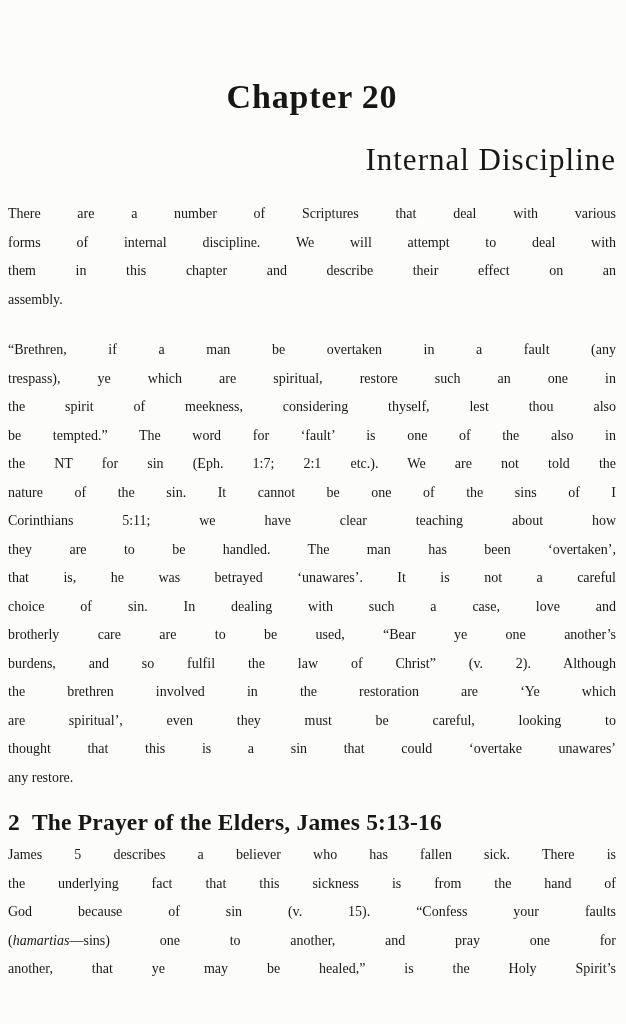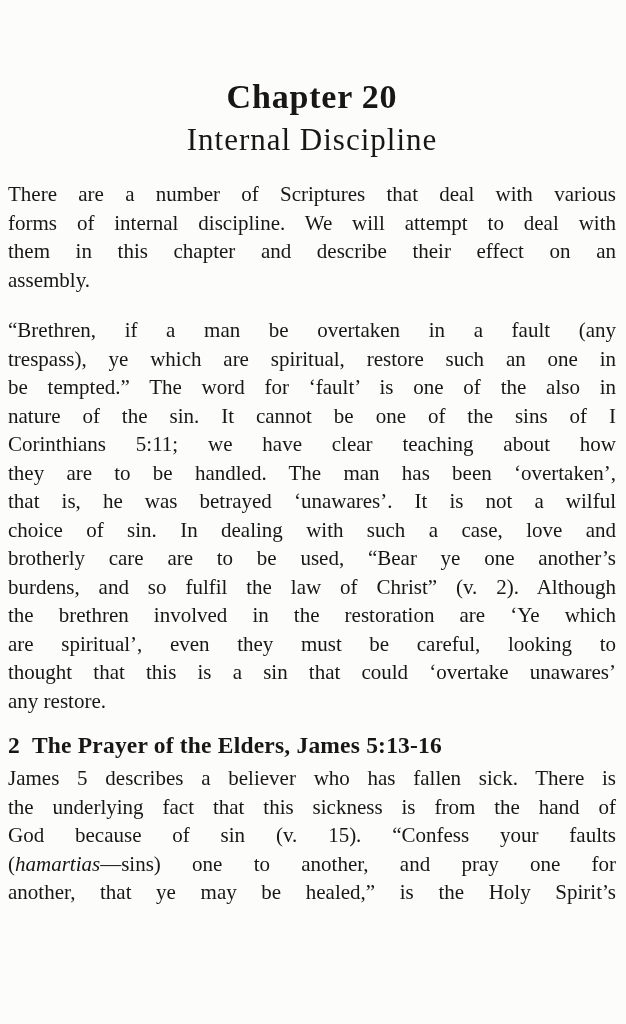--- a/index.html
+++ b/index.html
@@ -25,11 +25,11 @@
     letter-spacing: 0.8px;
   }
   h2.subtitle {
-    margin: 4px 0 0 0;
+    margin: 24px 0 0 0;
     font-size: 31px;
     line-height: 37px;
     font-weight: 400;
-    text-align: center;
+    text-align: right;
     letter-spacing: 1px;
   }
   .para { margin: 22px 0 0 0; }

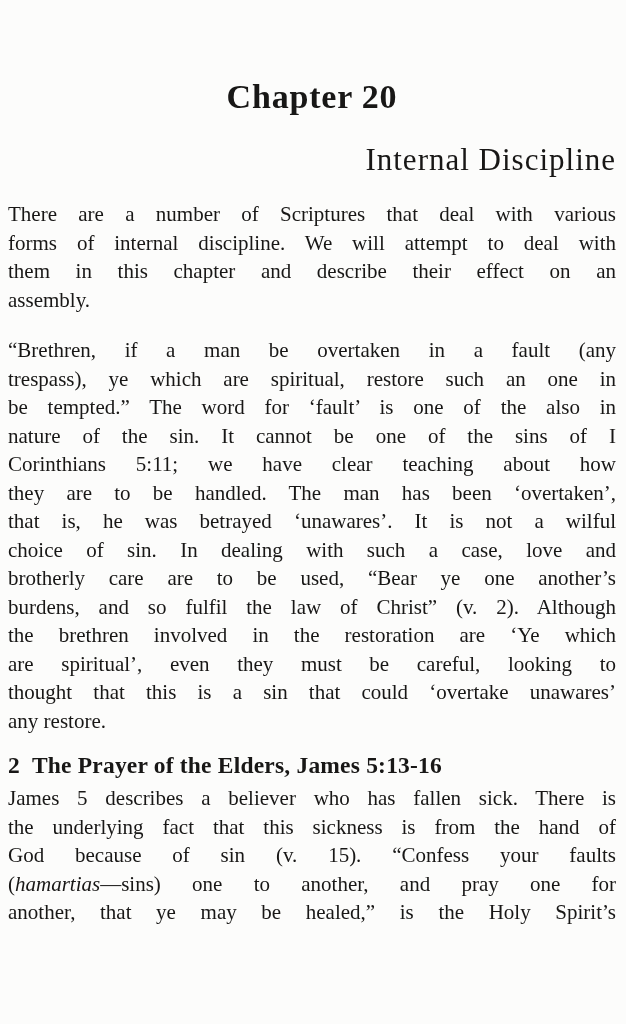--- a/index.html
+++ b/index.html
@@ -42,7 +42,7 @@
     letter-spacing: 0.2px;
   }
   .line {
-    font-size: 21px;
+    font-size: 14px;
     line-height: 28.5px;
     text-align: justify;
     text-align-last: justify;

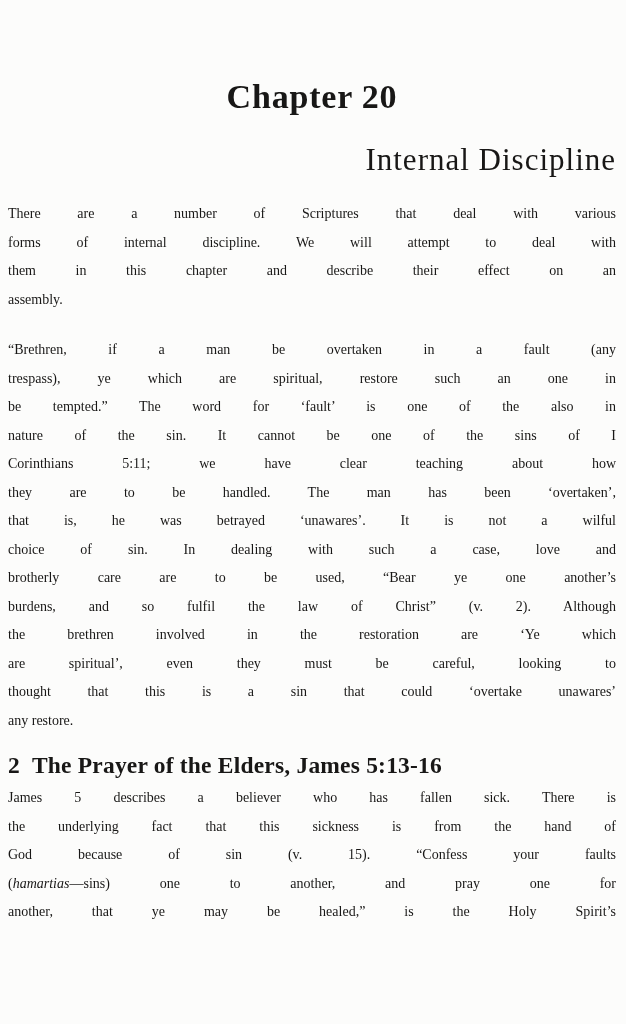--- a/index.html
+++ b/index.html
@@ -66,6 +66,7 @@
       <div class="para">
         <div class="line">“Brethren, if a man be overtaken in a fault (any</div>
         <div class="line">trespass), ye which are spiritual, restore such an one in</div>
+        <div class="line">the spirit of meekness, considering thyself, lest thou also</div>
         <div class="line">be tempted.” The word for ‘fault’ is one of the also in</div>
         <div class="line">nature of the sin. It cannot be one of the sins of I</div>
         <div class="line">Corinthians 5:11; we have clear teaching about how</div>

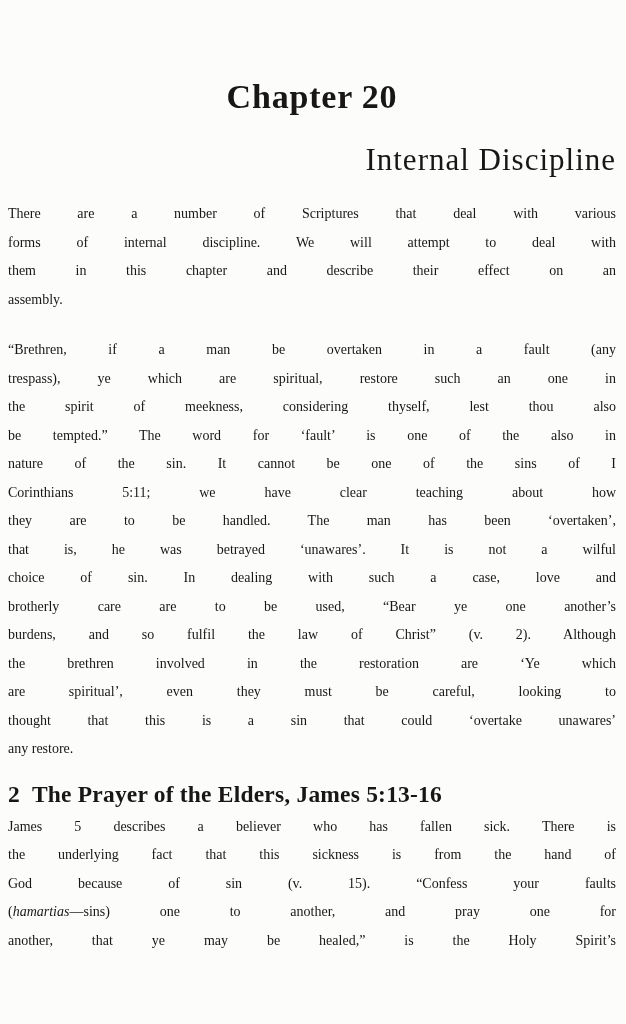--- a/index.html
+++ b/index.html
@@ -68,6 +68,7 @@
         <div class="line">trespass), ye which are spiritual, restore such an one in</div>
         <div class="line">the spirit of meekness, considering thyself, lest thou also</div>
         <div class="line">be tempted.” The word for ‘fault’ is one of the also in</div>
+        <div class="line">the NT for sin (Eph. 1:7; 2:1 etc.). We are not told the</div>
         <div class="line">nature of the sin. It cannot be one of the sins of I</div>
         <div class="line">Corinthians 5:11; we have clear teaching about how</div>
         <div class="line">they are to be handled. The man has been ‘overtaken’,</div>

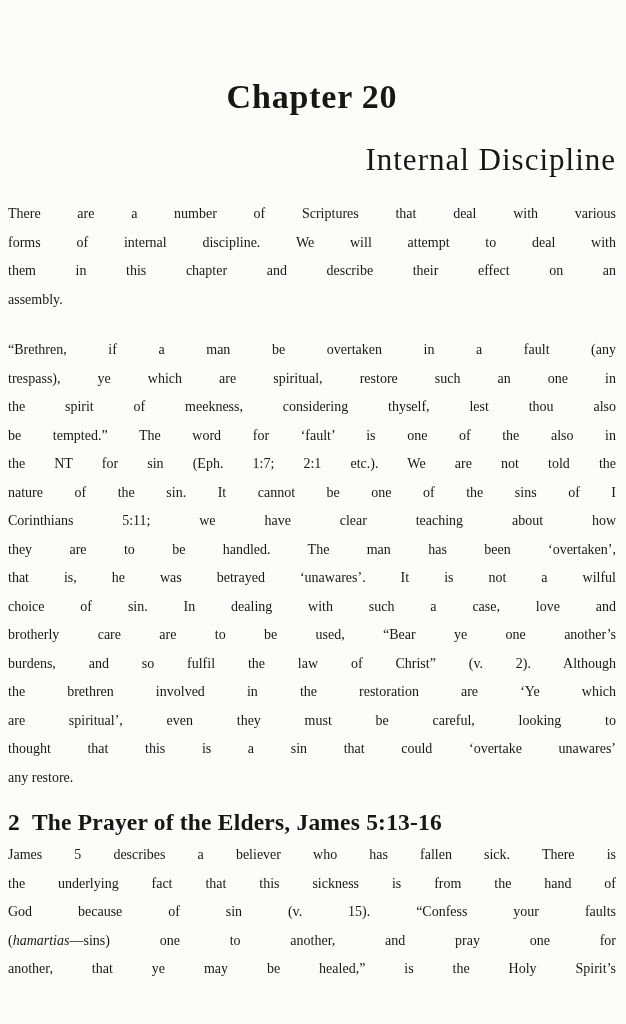--- a/index.html
+++ b/index.html
@@ -72,7 +72,7 @@
         <div class="line">nature of the sin. It cannot be one of the sins of I</div>
         <div class="line">Corinthians 5:11; we have clear teaching about how</div>
         <div class="line">they are to be handled. The man has been ‘overtaken’,</div>
-        <div class="line">that is, he was betrayed ‘unawares’. It is not a wilful</div>
+        <div class="line">that is, he was betrayed ‘unawares’. It is not a careful</div>
         <div class="line">choice of sin. In dealing with such a case, love and</div>
         <div class="line">brotherly care are to be used, “Bear ye one another’s</div>
         <div class="line">burdens, and so fulfil the law of Christ” (v. 2). Although</div>

